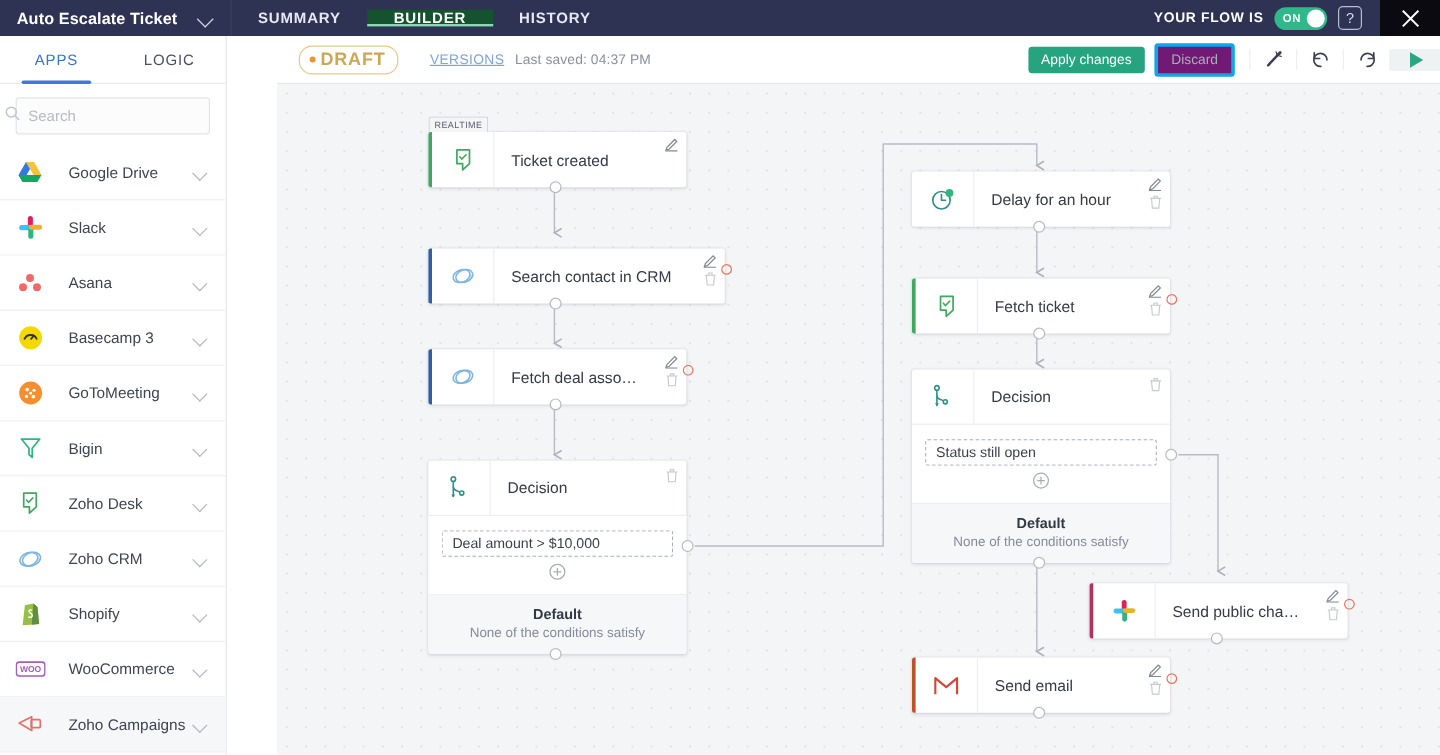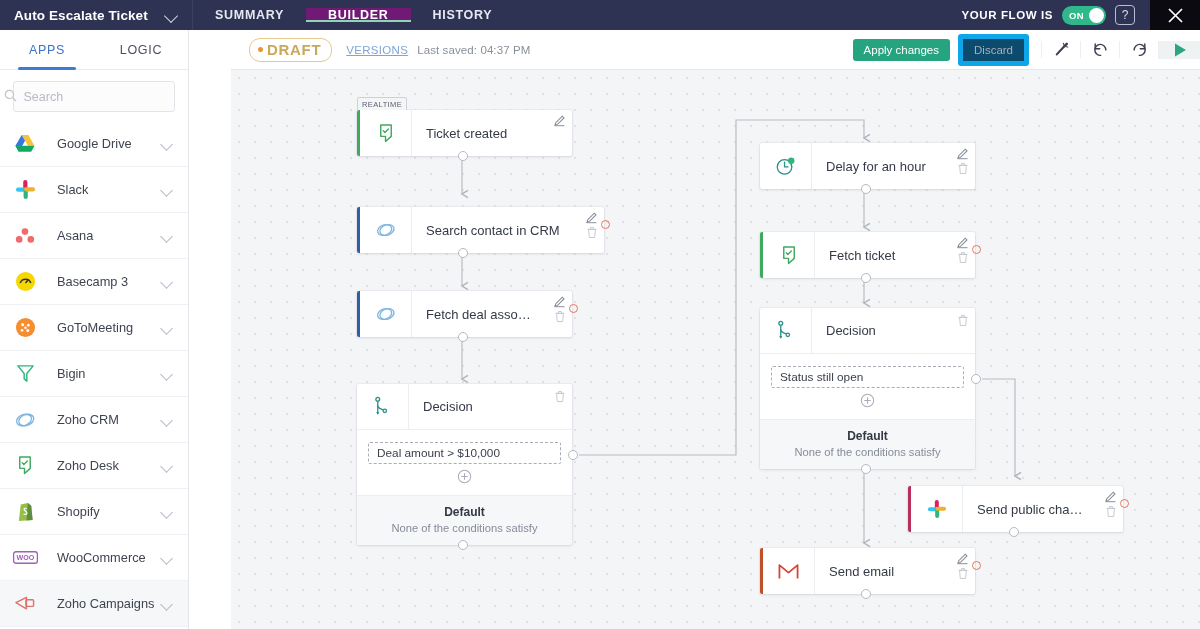--- a/index.html
+++ b/index.html
@@ -36,7 +36,7 @@
     padding: 0 22px; color: #e6e8f2; font-size: 12.5px; font-weight: bold;
     letter-spacing: .7px; cursor: pointer; position: relative;
   }
-  .topnav-tab.active { background: #701a75; color: #ffffff; text-decoration: underline; }
+  .topnav-tab.active { background: #14532d; color: #ffffff; text-decoration: underline; }
   .topnav-tab.active::after {
     content: ""; position: absolute; left: 0; right: 0; bottom: 0;
     height: 2px; background: #8fd6b9;

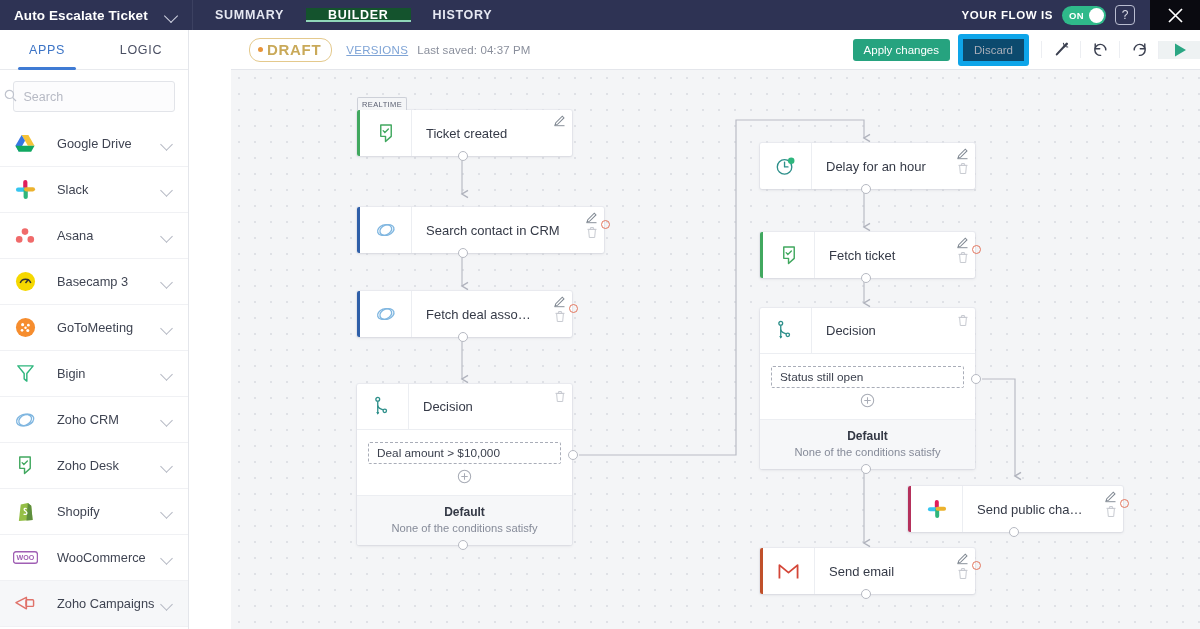--- a/index.html
+++ b/index.html
@@ -133,7 +133,7 @@
   }
   .draft-dot { width: 5px; height: 5px; border-radius: 50%; background: #e8943a; }
   .versions-link {
-    margin-left: 14px; font-size: 11.5px; color: #7fa4d6;
+    margin-left: 26px; font-size: 11.5px; color: #7fa4d6;
     text-decoration: underline; letter-spacing: .3px; cursor: pointer;
   }
   .last-saved {

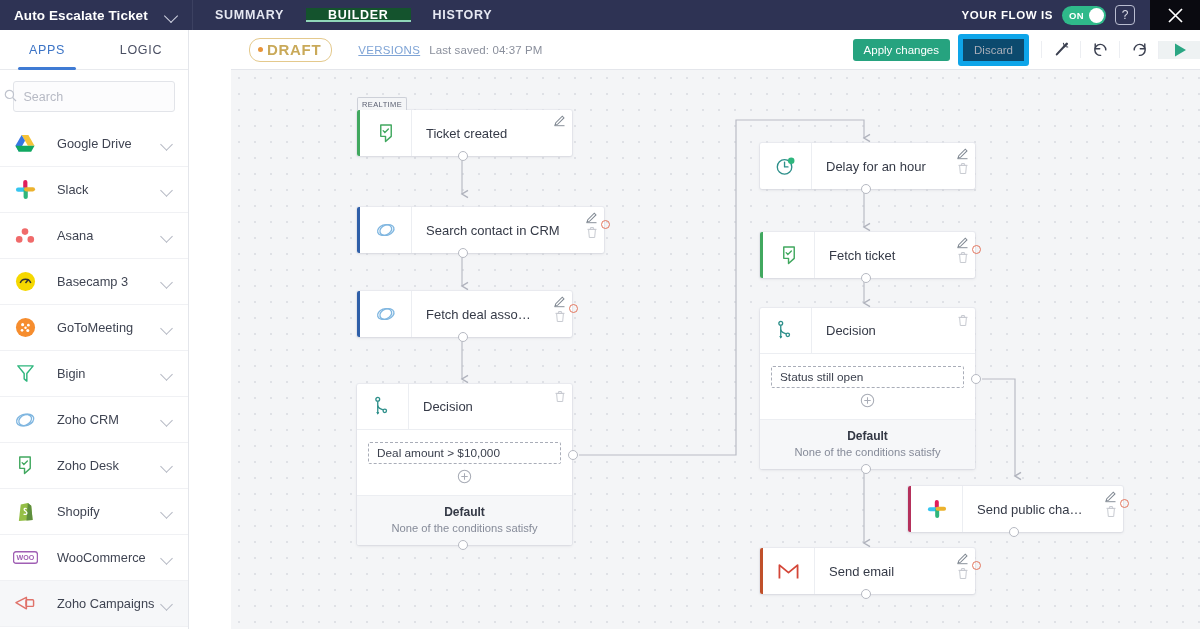--- a/index.html
+++ b/index.html
@@ -146,7 +146,7 @@
     padding: 5px 11px; cursor: pointer; font-weight: normal;
   }
   .discard-btn {
-    align-self: center; background: #0c4a6e; color: #a9adb8; border: 5px solid #0ea5e9;
+    align-self: center; background: #701a75; color: #a9adb8; border: 3px solid #0ea5e9;
     border-radius: 3px; font-size: 11.5px; font-family: inherit;
     padding: 5px 11px; margin-left: 8px; cursor: pointer;
   }

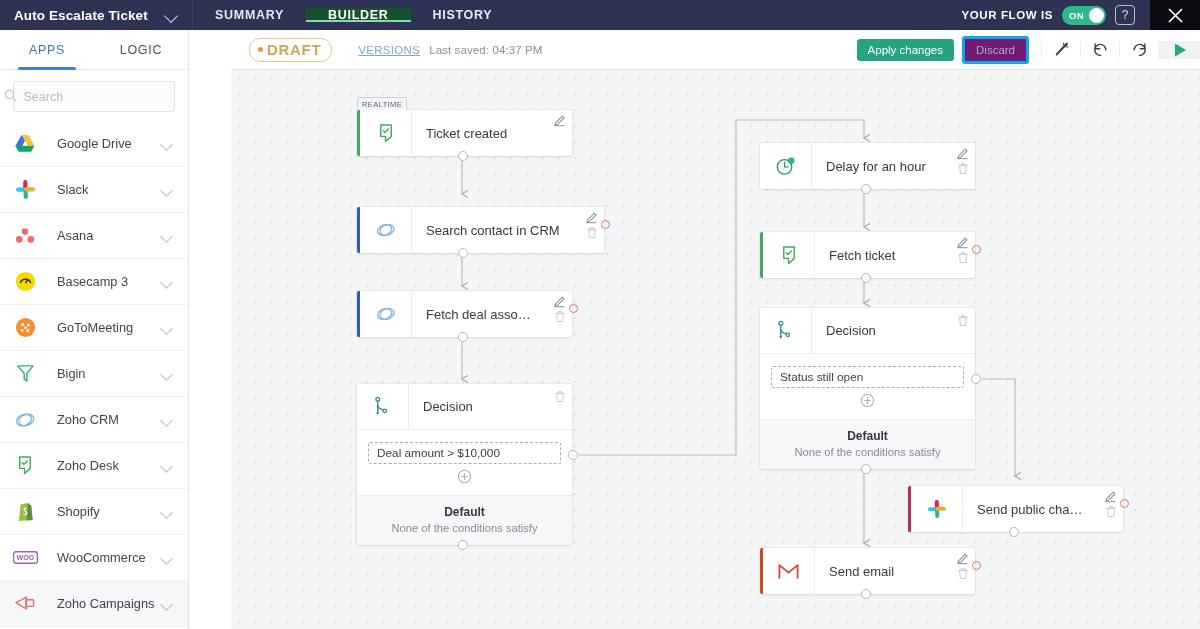--- a/index.html
+++ b/index.html
@@ -356,23 +356,23 @@
 
       <div class="app-row">
         <span class="app-icon">
+          <svg width="20" height="21" viewBox="0 0 21 22" aria-hidden="true">
+            <path d="M14.5 2 L5 2 L5 14 L10 14 L10 19.5 L16 14 L16 2 Z" fill="none" stroke="#41a85f" stroke-width="1.5" stroke-linejoin="round"></path>
+            <path d="M7.5 8 L9.3 10 L13 6.2" fill="none" stroke="#41a85f" stroke-width="1.4" stroke-linecap="round"></path>
+          </svg>
+        </span>
+        <span class="app-label">Zoho Desk</span>
+        <span class="chev"></span>
+      </div>
+
+      <div class="app-row">
+        <span class="app-icon">
           <svg width="22" height="20" viewBox="0 0 24 22" aria-hidden="true">
             <ellipse cx="11" cy="11" rx="8.5" ry="6" fill="none" stroke="#7fb6e0" stroke-width="1.5" transform="rotate(-20 11 11)"></ellipse>
             <ellipse cx="13.4" cy="11" rx="8.5" ry="6" fill="none" stroke="#7fb6e0" stroke-width="1.5" transform="rotate(-20 13.4 11)"></ellipse>
           </svg>
         </span>
         <span class="app-label">Zoho CRM</span>
-        <span class="chev"></span>
-      </div>
-
-      <div class="app-row">
-        <span class="app-icon">
-          <svg width="20" height="21" viewBox="0 0 21 22" aria-hidden="true">
-            <path d="M14.5 2 L5 2 L5 14 L10 14 L10 19.5 L16 14 L16 2 Z" fill="none" stroke="#41a85f" stroke-width="1.5" stroke-linejoin="round"></path>
-            <path d="M7.5 8 L9.3 10 L13 6.2" fill="none" stroke="#41a85f" stroke-width="1.4" stroke-linecap="round"></path>
-          </svg>
-        </span>
-        <span class="app-label">Zoho Desk</span>
         <span class="chev"></span>
       </div>
 

